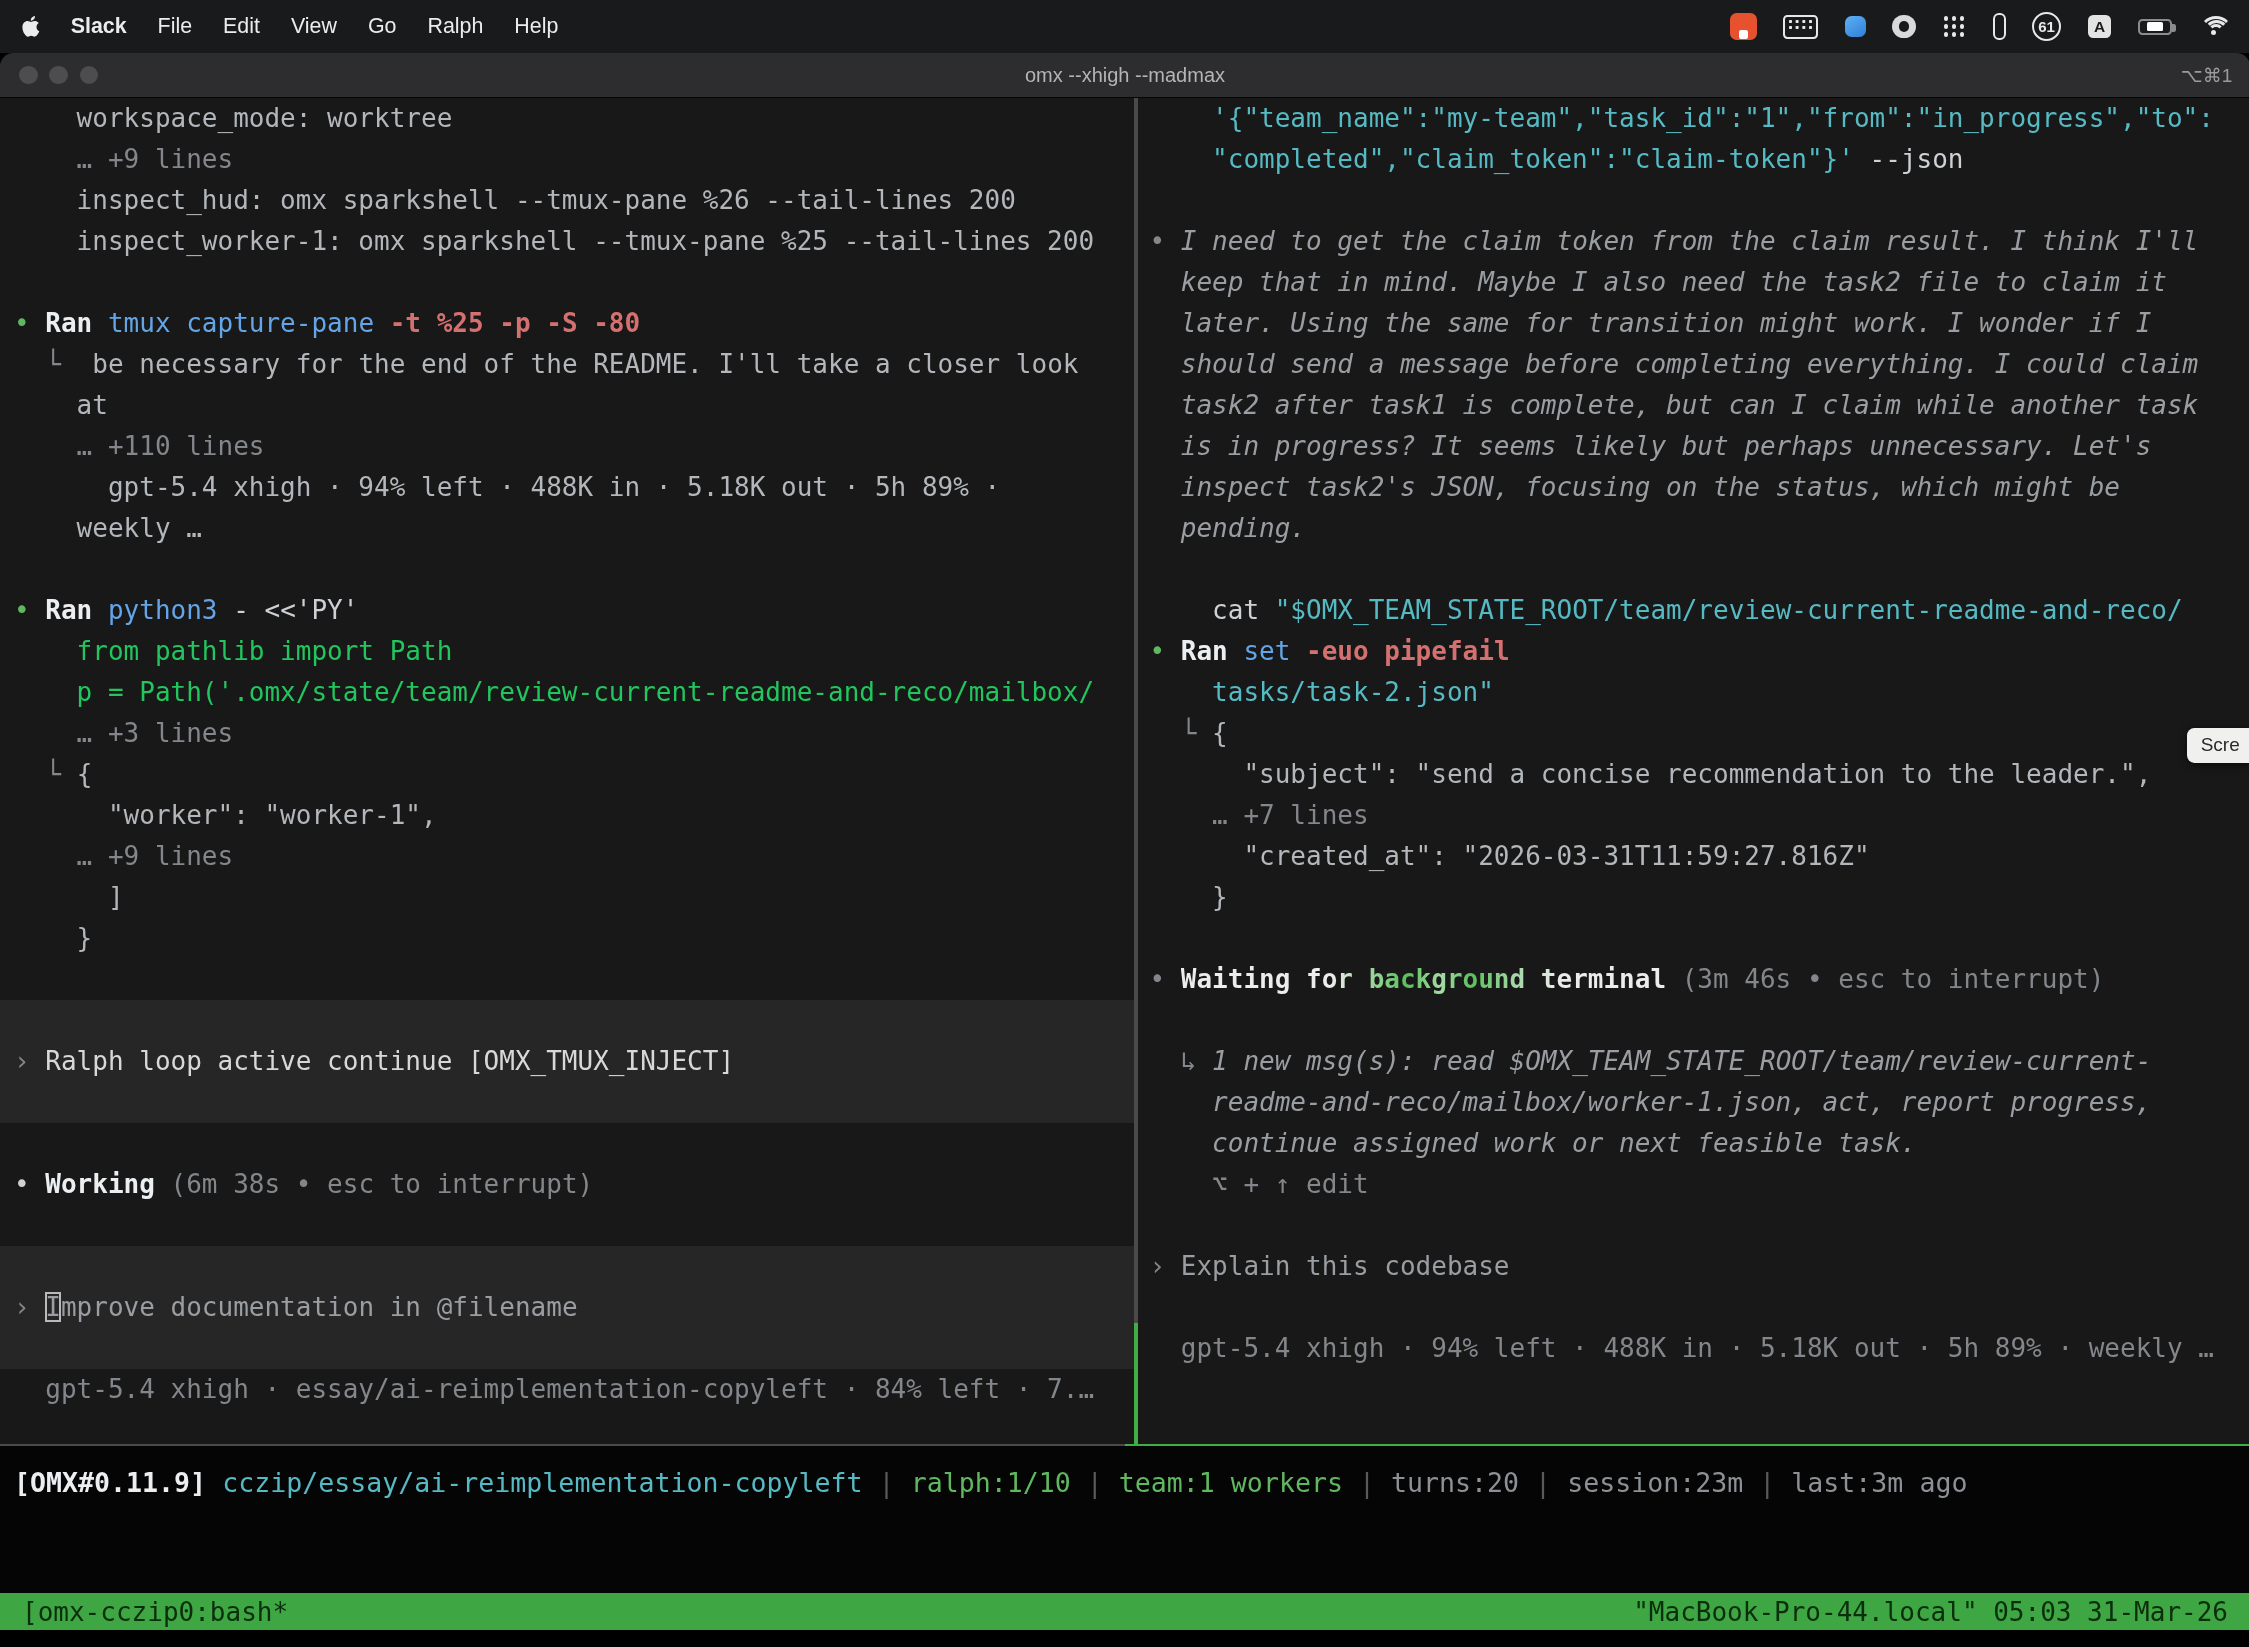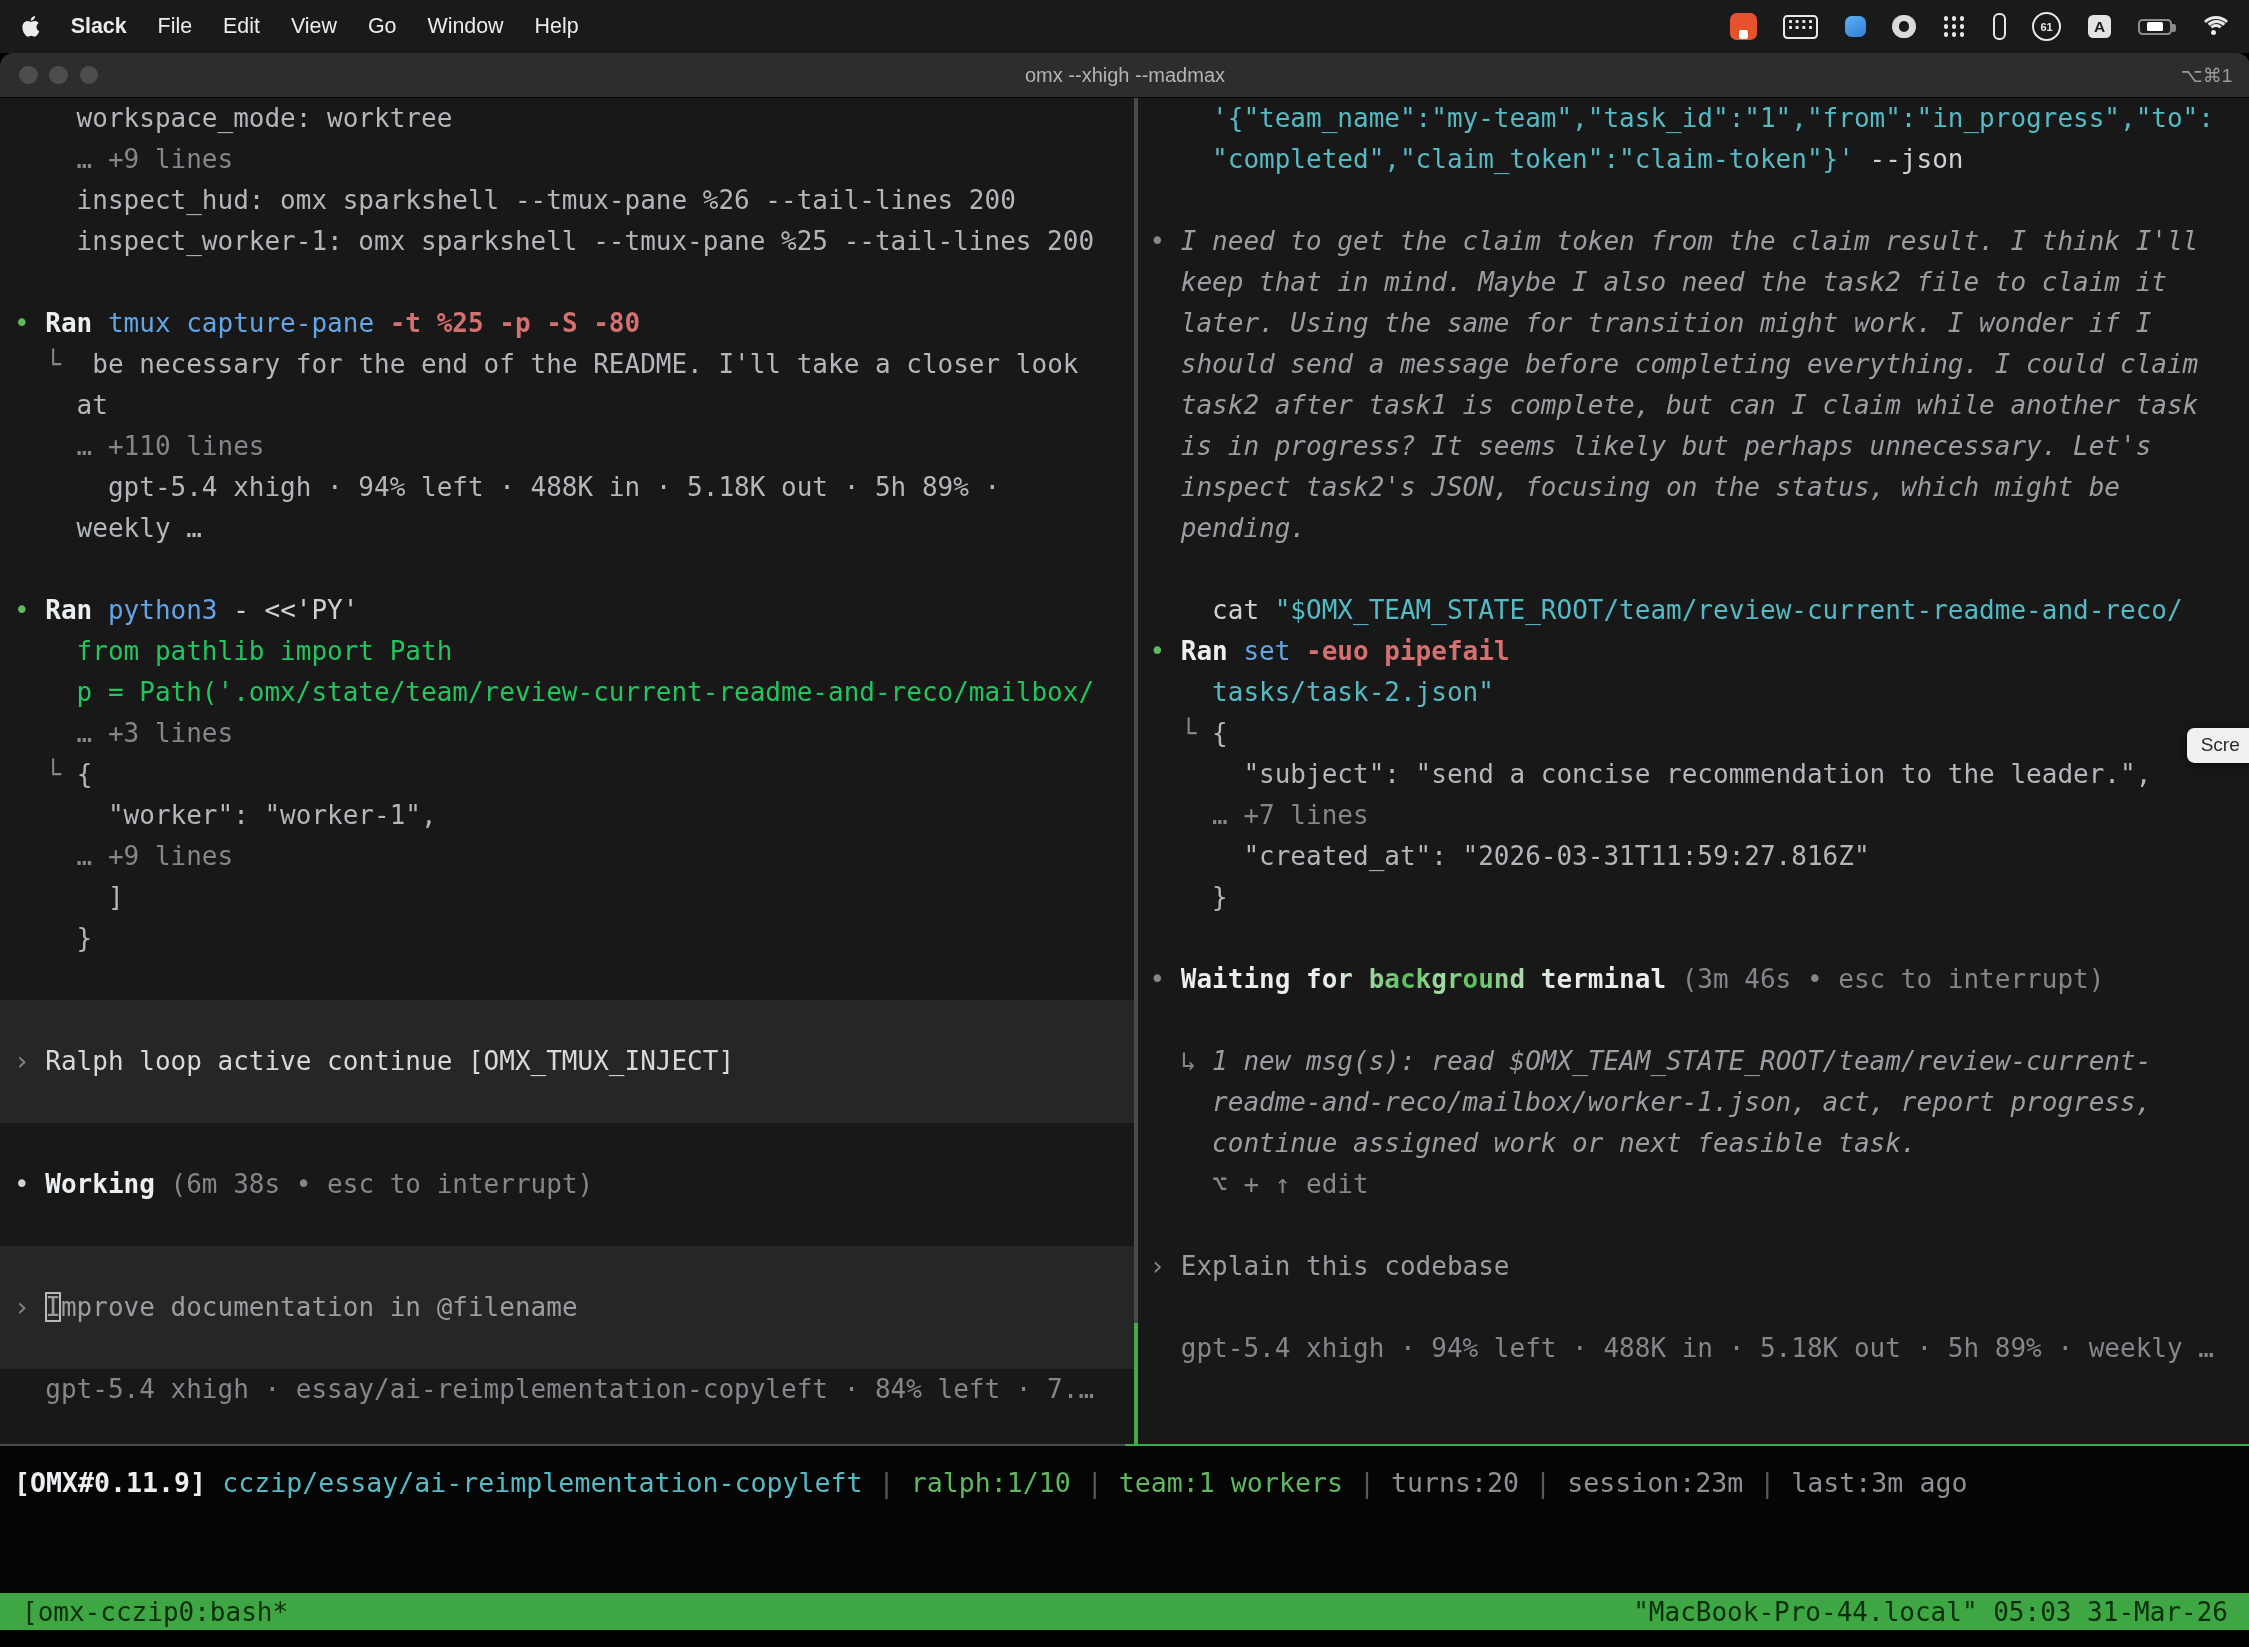--- a/index.html
+++ b/index.html
@@ -93,7 +93,7 @@
         <span class="menu-item">Edit</span>
         <span class="menu-item">View</span>
         <span class="menu-item">Go</span>
-        <span class="menu-item">Window</span>
+        <span class="menu-item">Ralph</span>
         <span class="menu-item">Help</span>
       </span>
   </div>

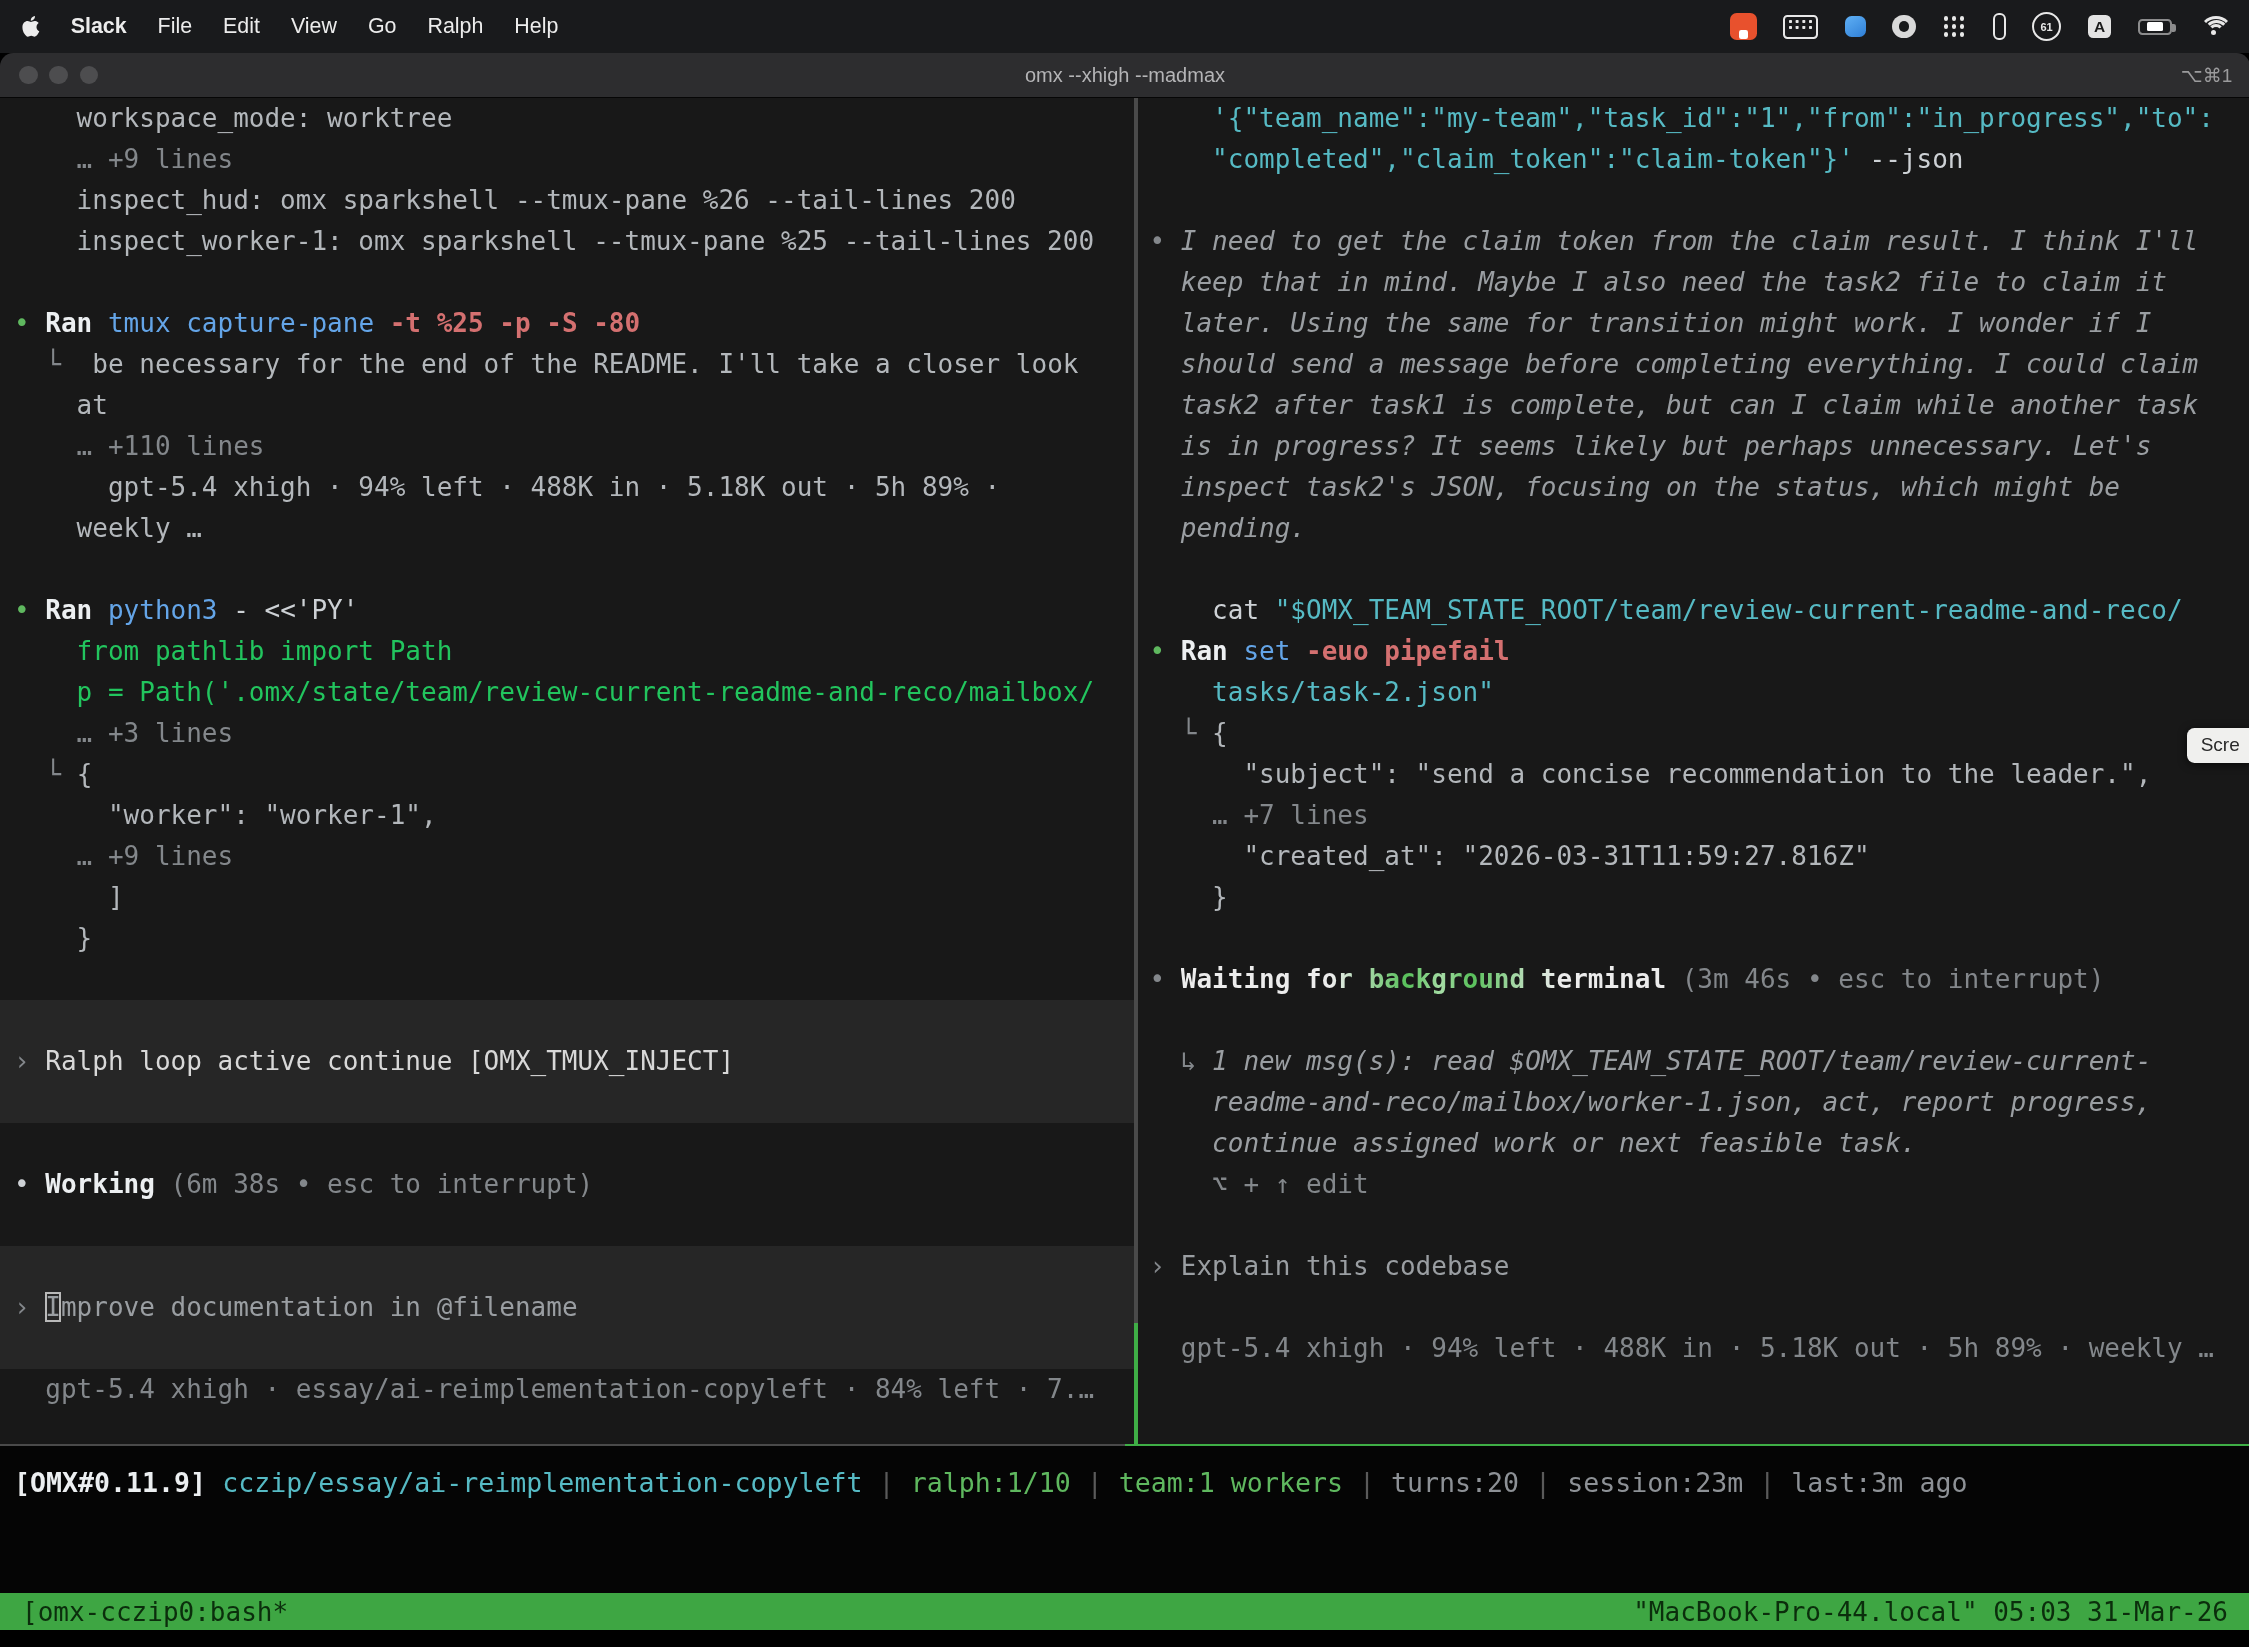--- a/index.html
+++ b/index.html
@@ -24,7 +24,7 @@
   .dots{position:absolute;left:1.5px;top:1.5px;width:4.4px;height:4.4px;background:#e8e8e8;border-radius:50%;
         box-shadow:8px 0 0 #e8e8e8,16px 0 0 #e8e8e8,0 8px 0 #e8e8e8,8px 8px 0 #e8e8e8,16px 8px 0 #e8e8e8,0 16px 0 #e8e8e8,8px 16px 0 #e8e8e8,16px 16px 0 #e8e8e8;}
   .pill{width:8.9px;height:23.6px;border:2.2px solid #e8e8e8;border-radius:5.9px;}
-  .gauge{width:25px;height:25px;border:2.2px solid #e8e8e8;border-radius:50%;font-weight:700;font-size:11px;color:#e8e8e8;}
+  .gauge{width:25px;height:25px;border:2.2px solid #e8e8e8;border-radius:50%;font-weight:700;font-size:15px;color:#e8e8e8;}
   .inputsrc{width:23.6px;height:23.6px;background:#e3e3e3;border-radius:5.2px;font-weight:700;font-size:15.5px;color:#1b1b1b;}
   .batt{position:relative;width:34px;height:16px;border:2.2px solid rgba(235,235,235,.55);border-radius:4.4px;padding:1.5px;box-sizing:border-box;}
   .batt .bfill{display:block;height:100%;width:62%;background:#fff;border-radius:1.5px;}

